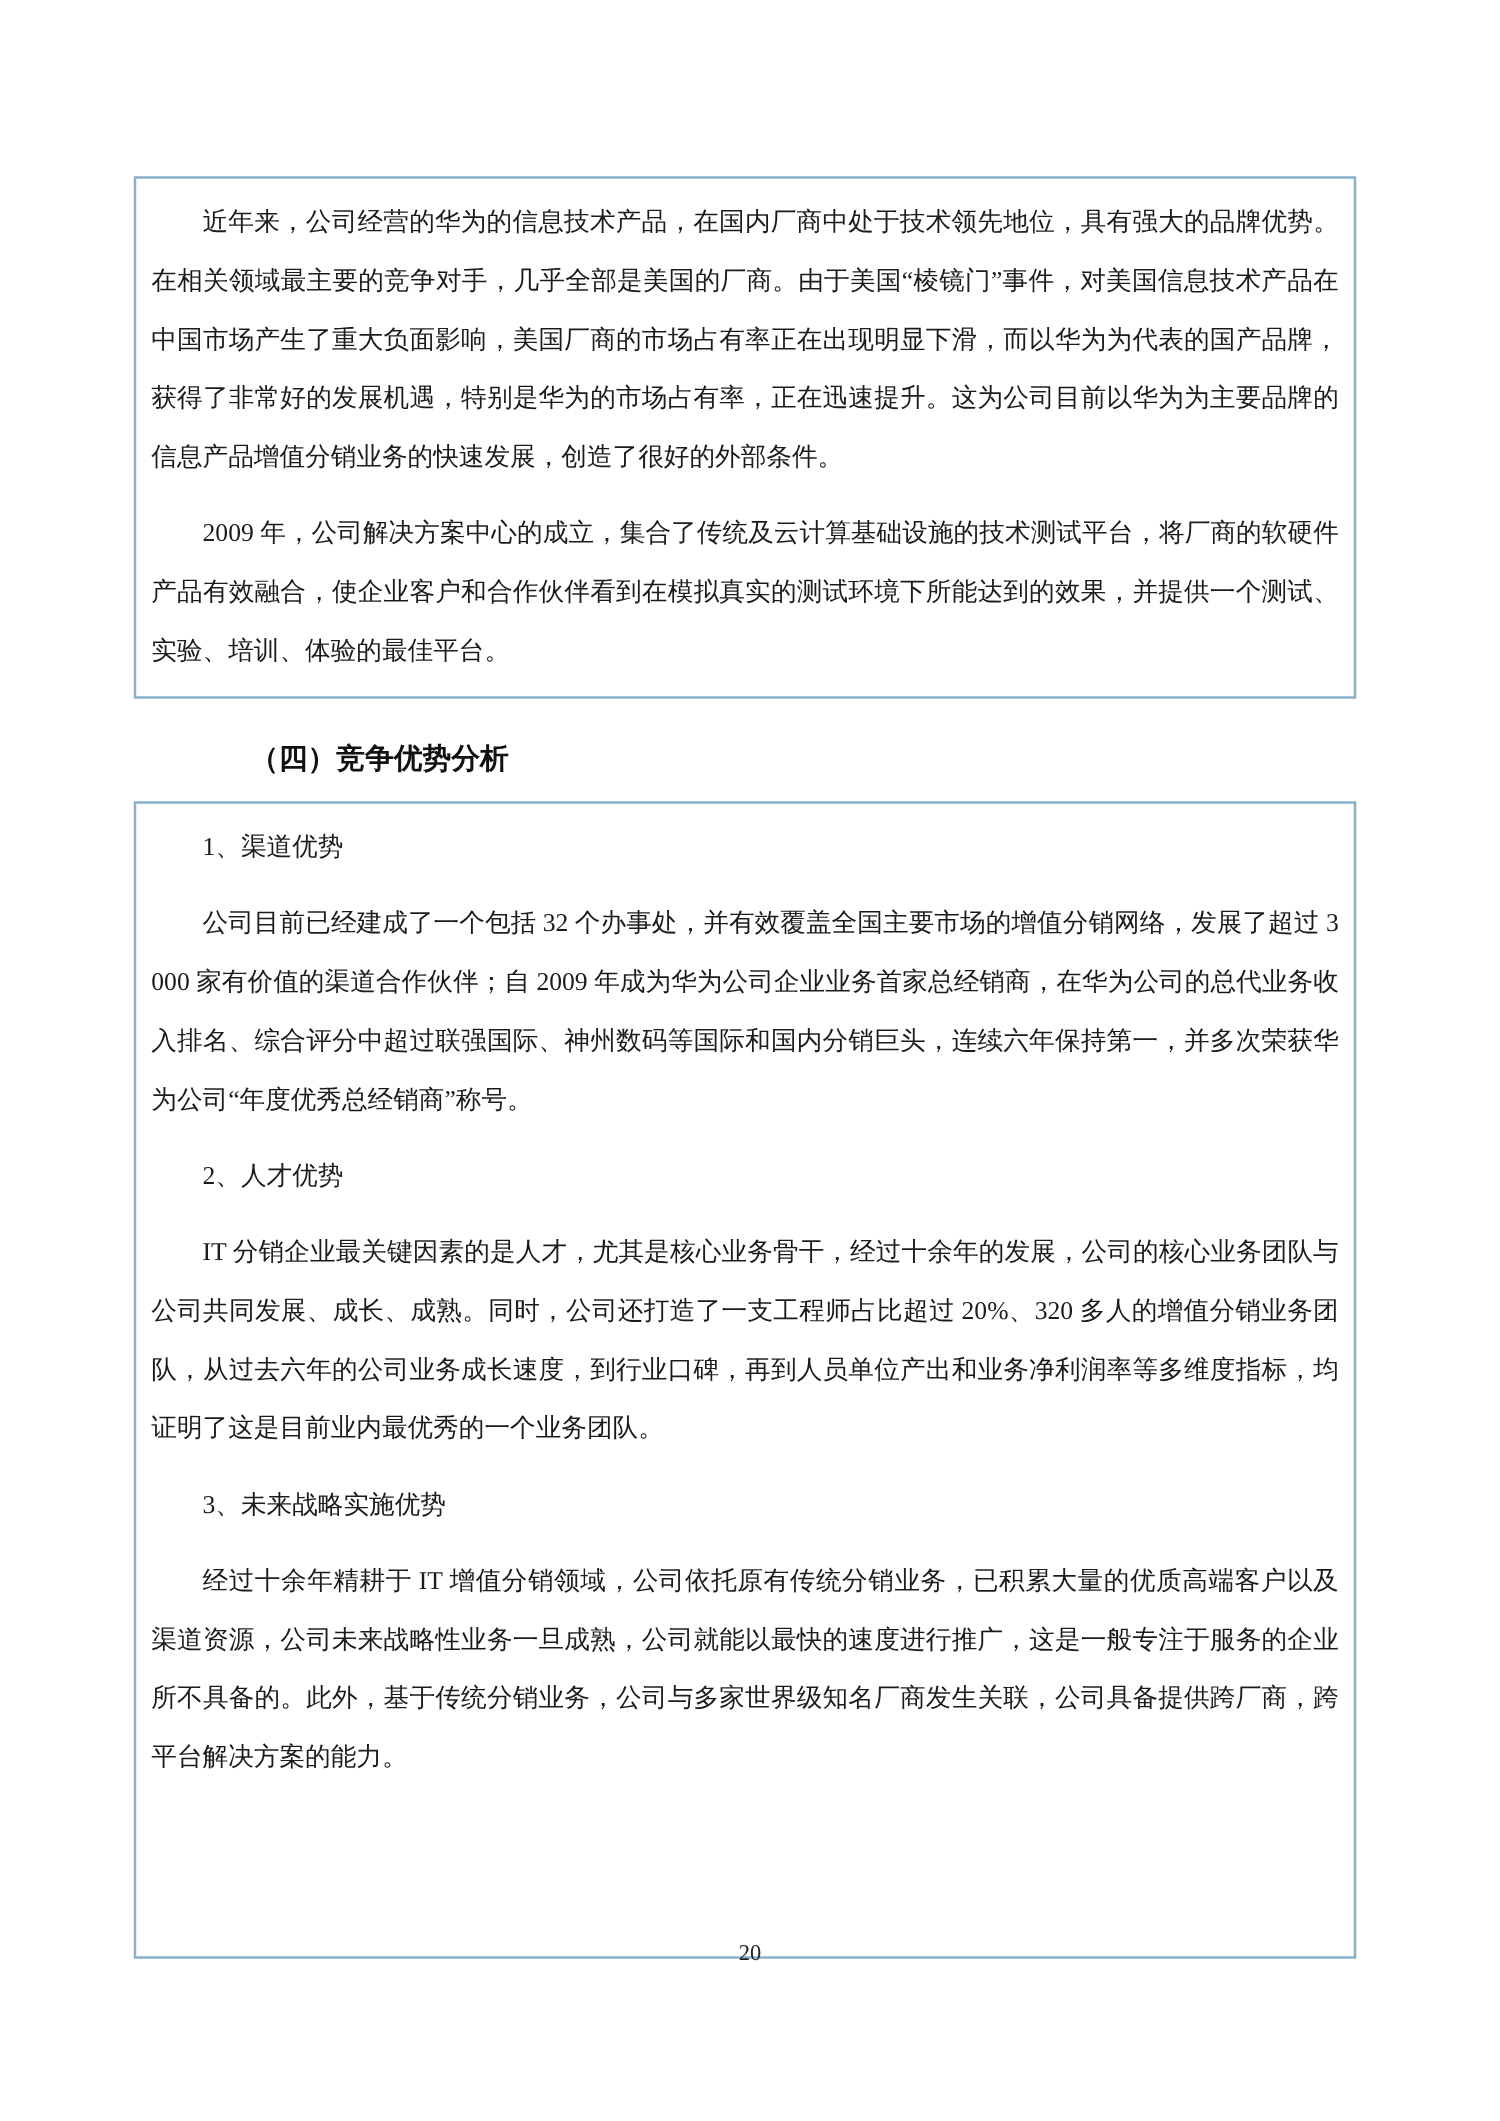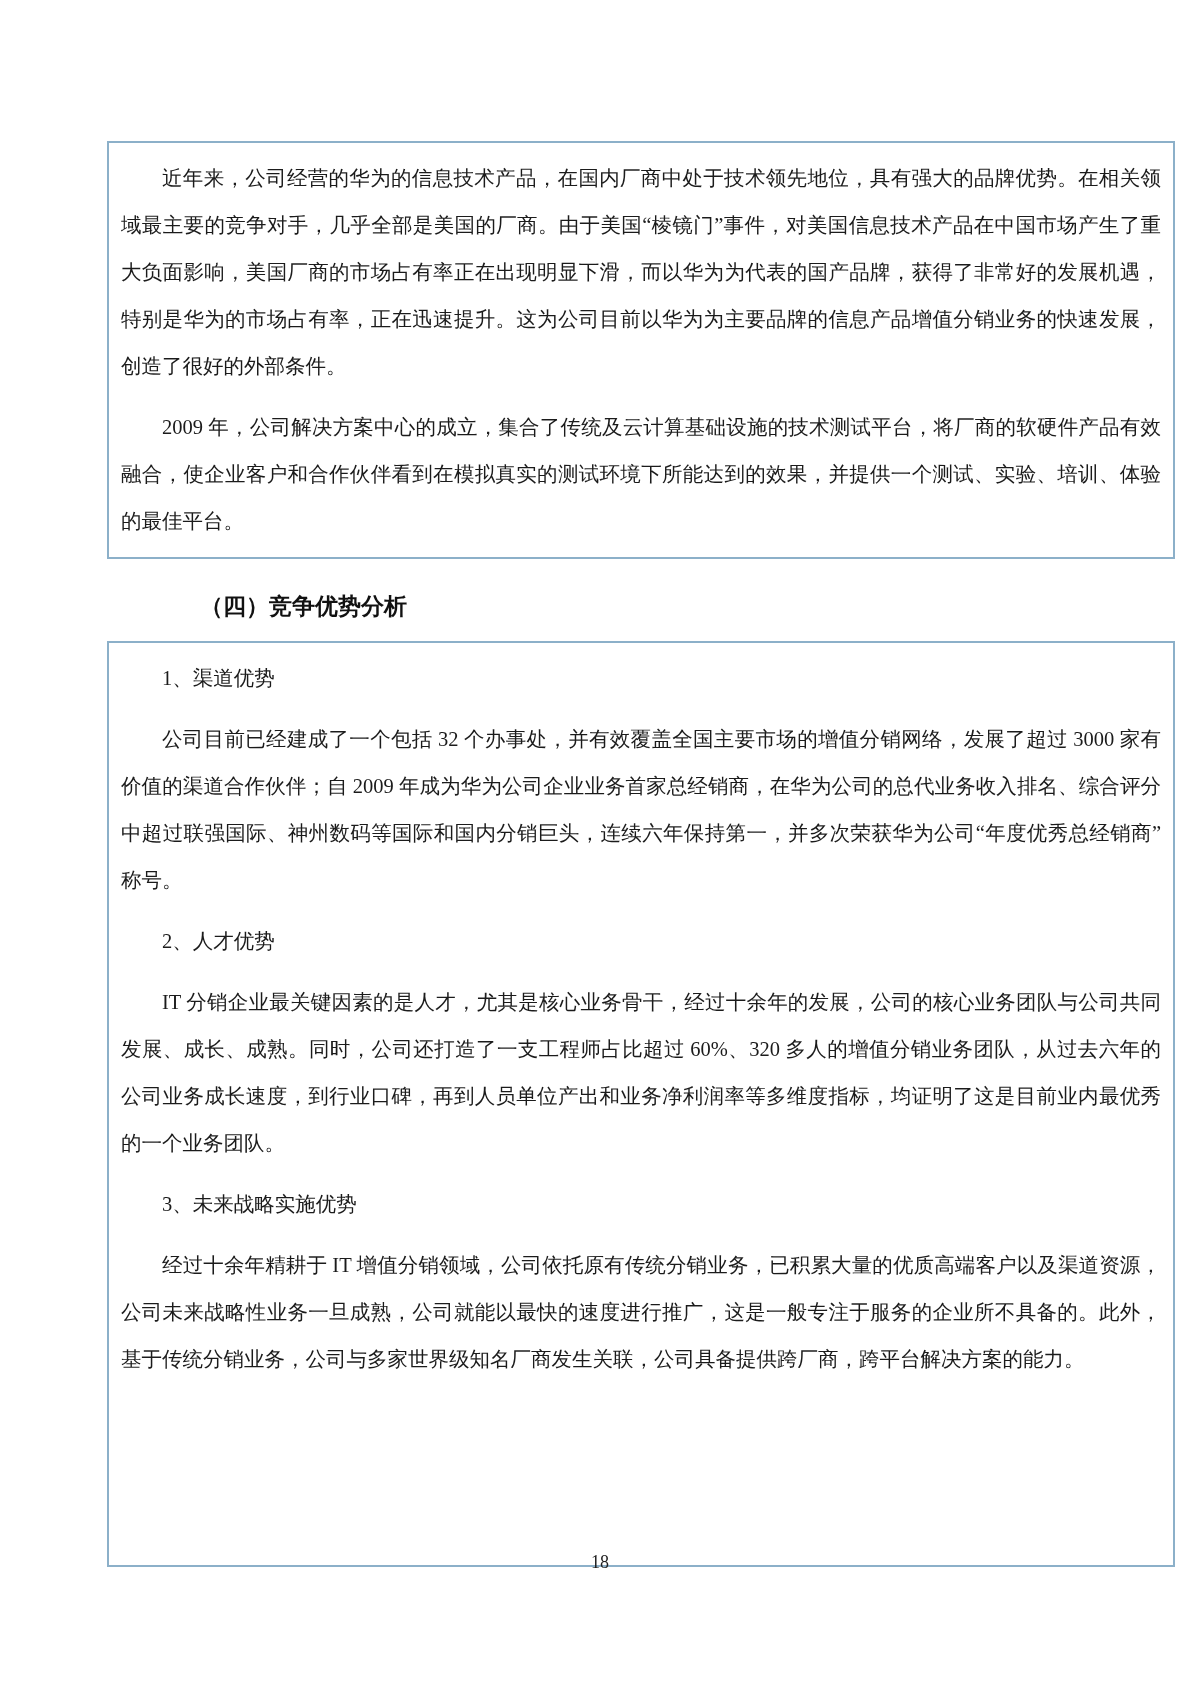--- a/index.html
+++ b/index.html
@@ -19,7 +19,7 @@
   .box {
     position: absolute;
     left: 107px;
-    width: 1068px;
+    width: 978px;
     box-sizing: border-box;
     border: 2px solid #8cb0c9;
     padding: 12px 12px;

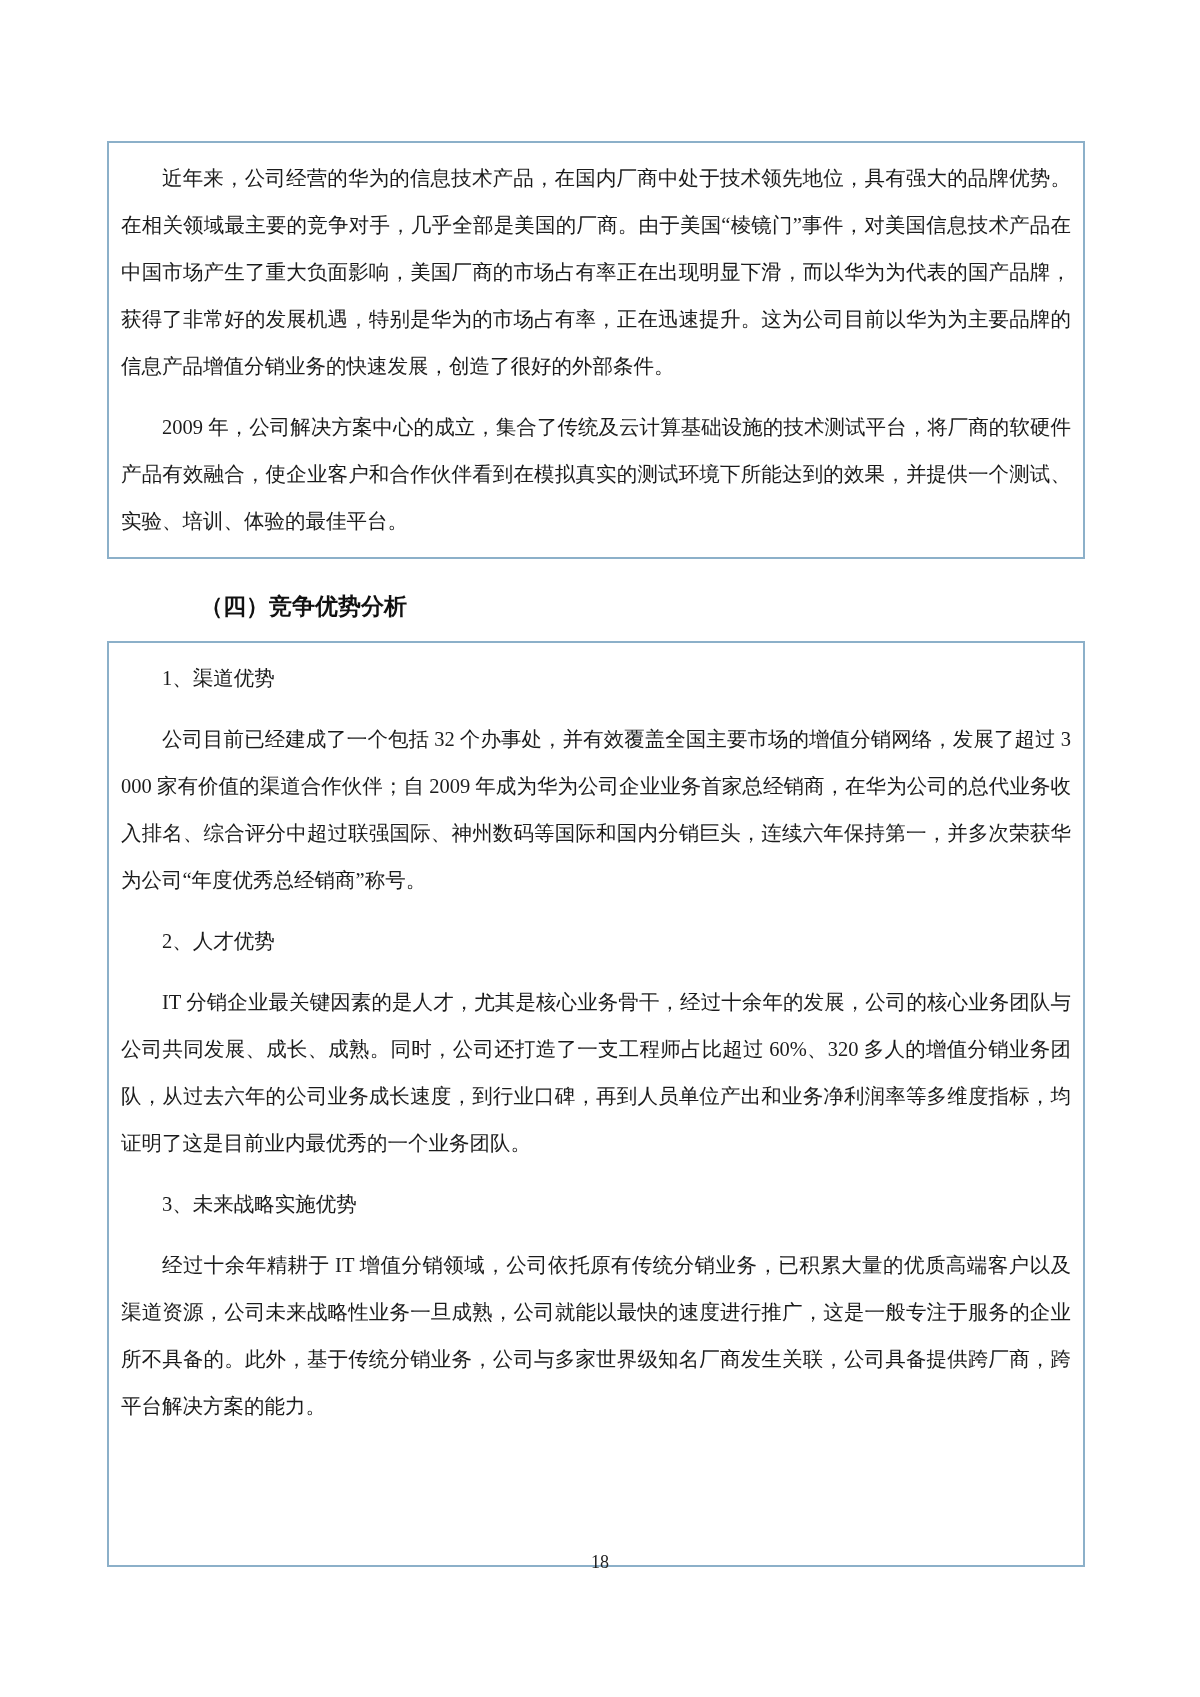--- a/index.html
+++ b/index.html
@@ -82,7 +82,7 @@
         <div class="subheading">1、渠道优势</div>
         <div class="para">公司目前已经建成了一个包括 32 个办事处，并有效覆盖全国主要市场的增值分销网络，发展了超过 3000 家有价值的渠道合作伙伴；自 2009 年成为华为公司企业业务首家总经销商，在华为公司的总代业务收入排名、综合评分中超过联强国际、神州数码等国际和国内分销巨头，连续六年保持第一，并多次荣获华为公司“年度优秀总经销商”称号。</div>
         <div class="subheading">2、人才优势</div>
-        <div class="para">IT 分销企业最关键因素的是人才，尤其是核心业务骨干，经过十余年的发展，公司的核心业务团队与公司共同发展、成长、成熟。同时，公司还打造了一支工程师占比超过 60%、320 多人的增值分销业务团队，从过去六年的公司业务成长速度，到行业口碑，再到人员单位产出和业务净利润率等多维度指标，均证明了这是目前业内最优秀的一个业务团队。</div>
+        <div class="para">IT 分销企业最关键因素的是人才，尤其是核心业务骨干，经过十余年的发展，公司的核心业务团队与公司共同发展、成长、成熟。同时，公司还打造了一支工程师占比超过 20%、320 多人的增值分销业务团队，从过去六年的公司业务成长速度，到行业口碑，再到人员单位产出和业务净利润率等多维度指标，均证明了这是目前业内最优秀的一个业务团队。</div>
         <div class="subheading">3、未来战略实施优势</div>
         <div class="para">经过十余年精耕于 IT 增值分销领域，公司依托原有传统分销业务，已积累大量的优质高端客户以及渠道资源，公司未来战略性业务一旦成熟，公司就能以最快的速度进行推广，这是一般专注于服务的企业所不具备的。此外，基于传统分销业务，公司与多家世界级知名厂商发生关联，公司具备提供跨厂商，跨平台解决方案的能力。</div>
       </div>

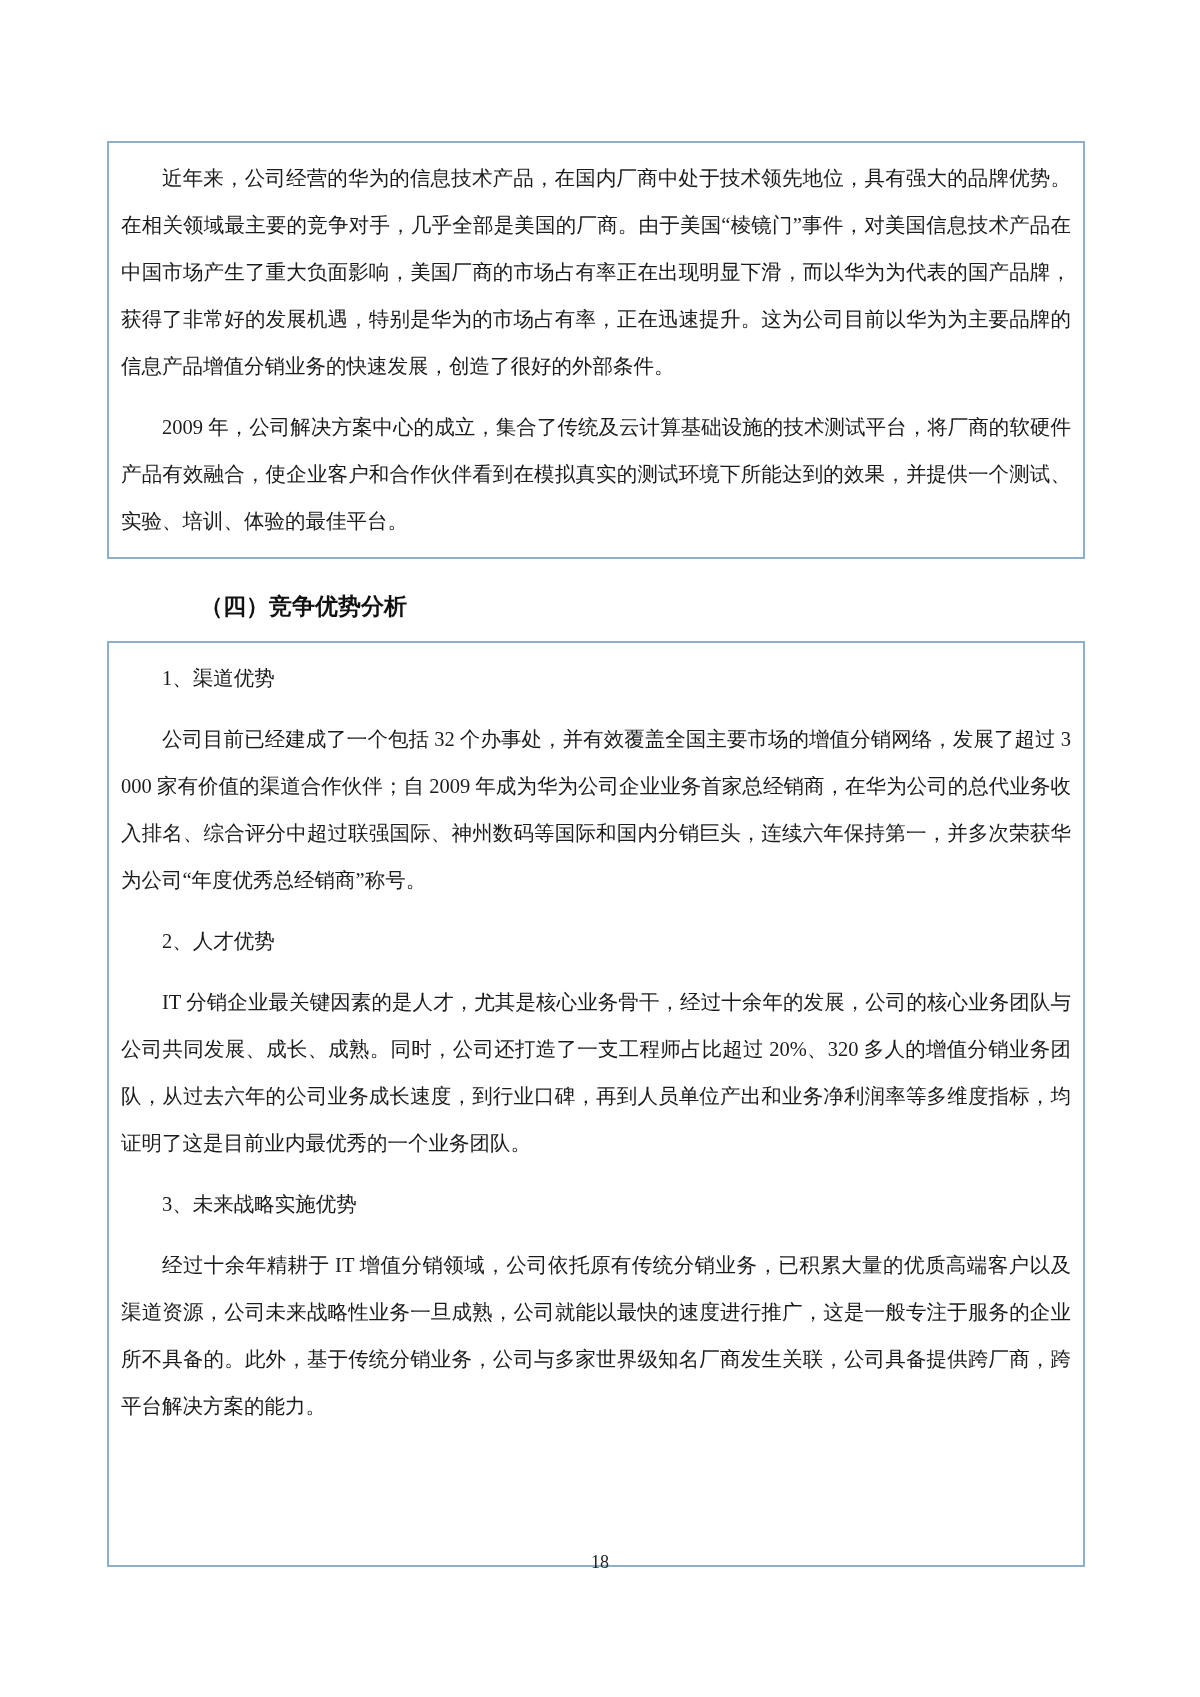--- a/index.html
+++ b/index.html
@@ -88,7 +88,7 @@
       </div>
   </section>
 
-  <div class="page-number">18</div>
+  <div class="page-number">20</div>
 
 </div>
 

